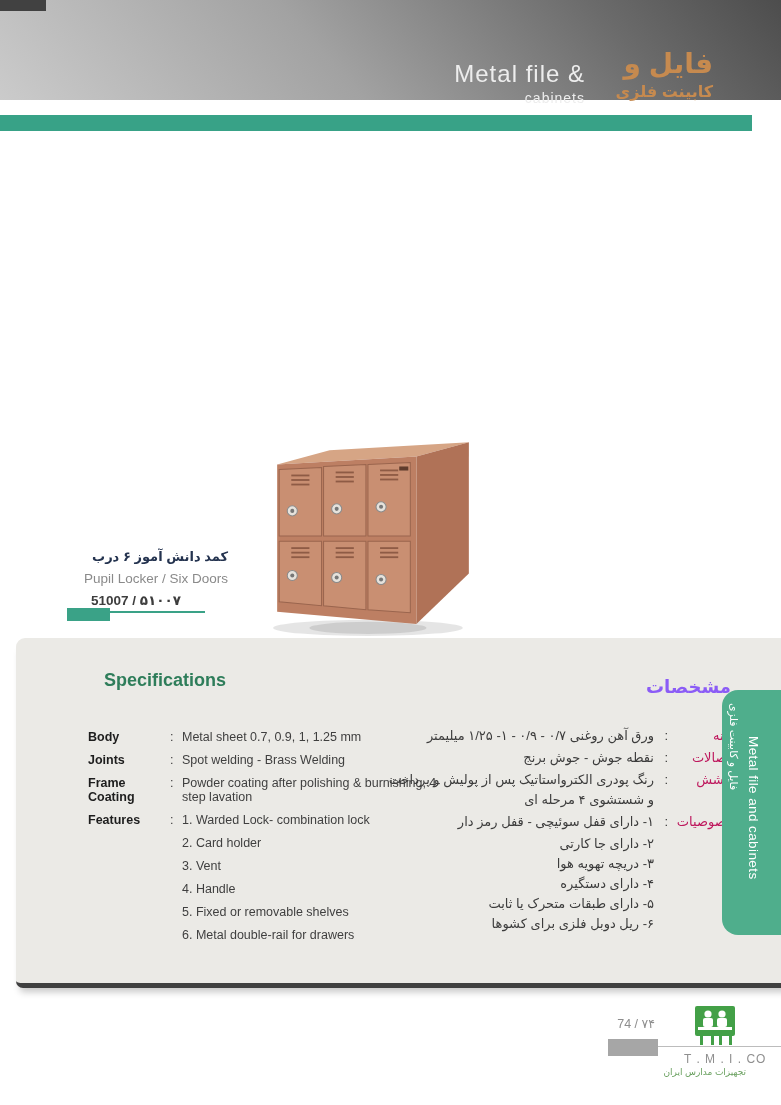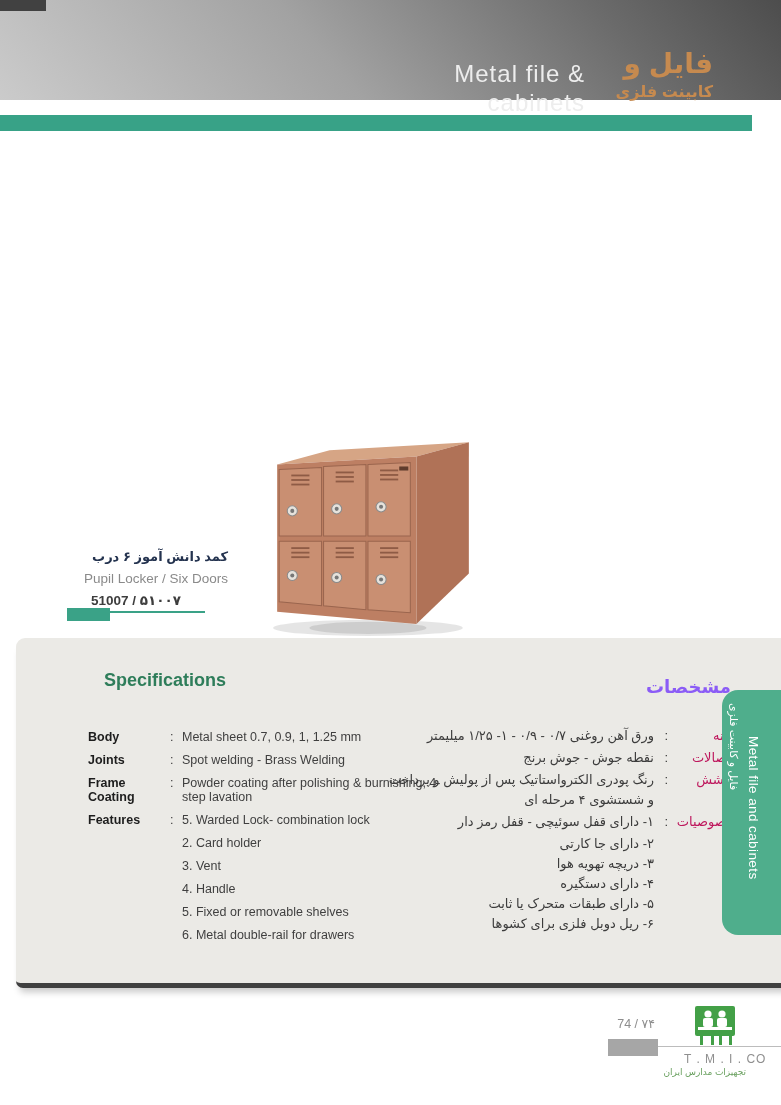--- a/index.html
+++ b/index.html
@@ -12,7 +12,7 @@
   .corner-mark{position:absolute;top:0;left:0;width:46px;height:11px;background:#414141;}
   .header-en{position:absolute;top:62px;right:196px;text-align:right;color:#ededed;line-height:1.0;}
   .header-en .l1{font-size:24px;letter-spacing:1px;}
-  .header-en .l2{font-size:24px;letter-spacing:1px;margin-top:5px;}
+  .header-en .l2{font-size:14px;letter-spacing:1px;margin-top:5px;}
   .header-fa{position:absolute;top:50px;right:68px;text-align:right;color:#c68a4f;direction:rtl;line-height:1.0;}
   .header-fa .l1{font-size:28px;font-weight:bold;margin-left:46px;}
   .header-fa .l2{font-size:16px;font-weight:bold;margin-top:6px;}

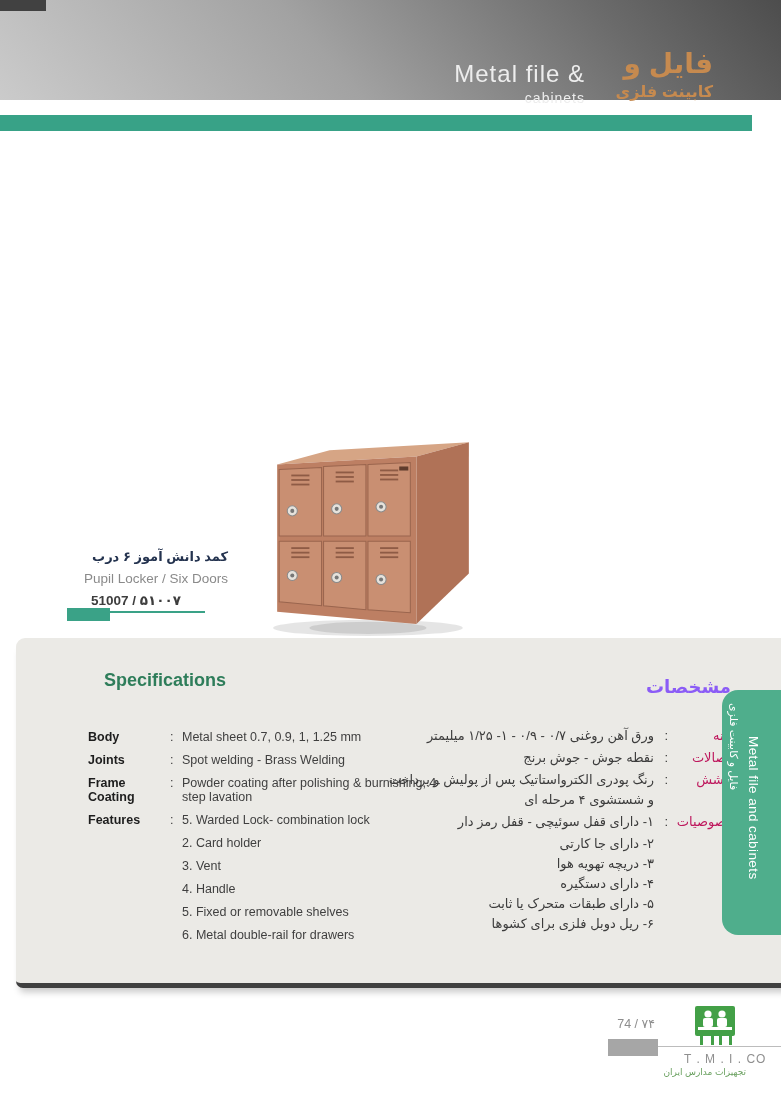--- a/index.html
+++ b/index.html
@@ -174,7 +174,7 @@
       <div class="row">
         <span class="lbl">Features</span>
         <span class="sep">:</span>
-        <span class="val">5. Warded Lock- combination lock</span>
+        <span class="val">1. Warded Lock- combination lock</span>
       </div>
       <ul>
         <li>2. Card holder</li>

